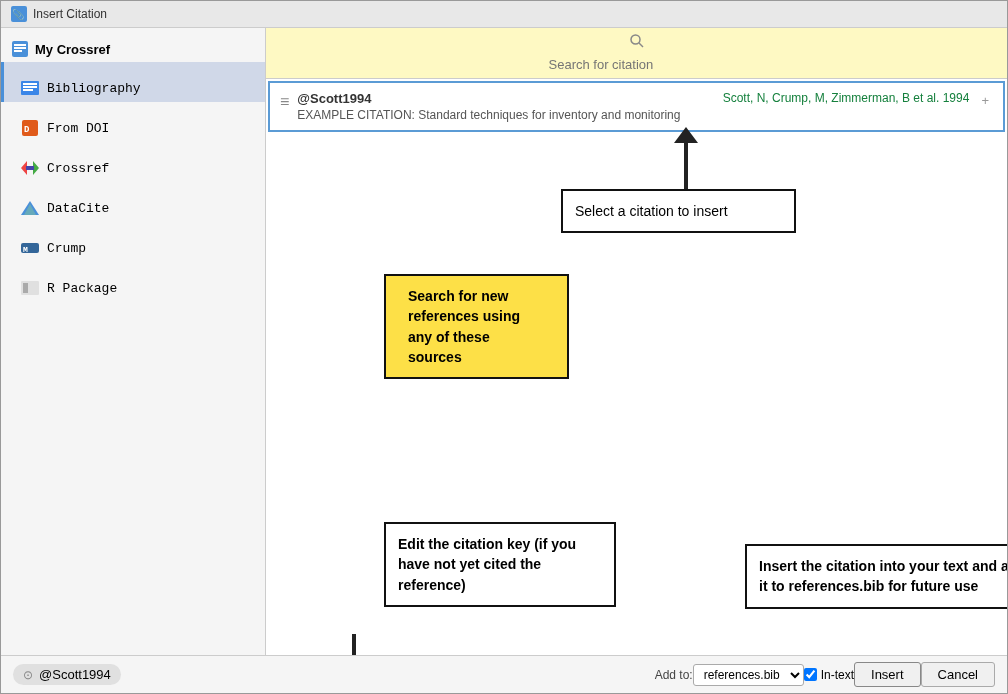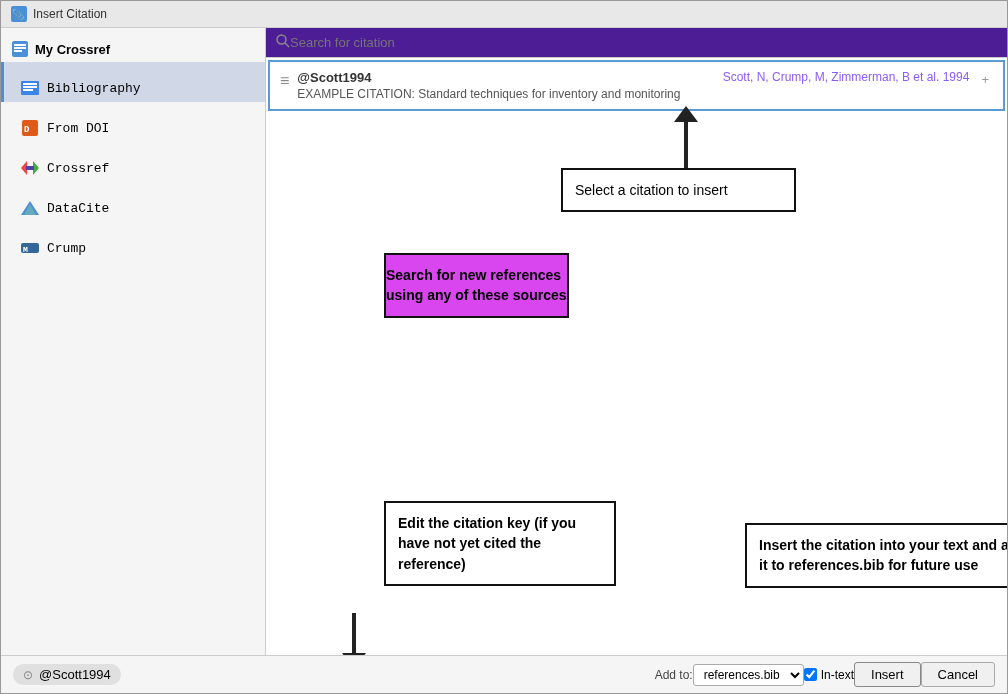--- a/index.html
+++ b/index.html
@@ -107,7 +107,9 @@
       border-bottom: 1px solid #ccc;
       display: flex;
       align-items: center;
-      background: #4c1d95;
+      gap: 6px;
+      background: #fef9c3;
+      flex-direction: column;
     }
     .search-bar input {
       border: none;

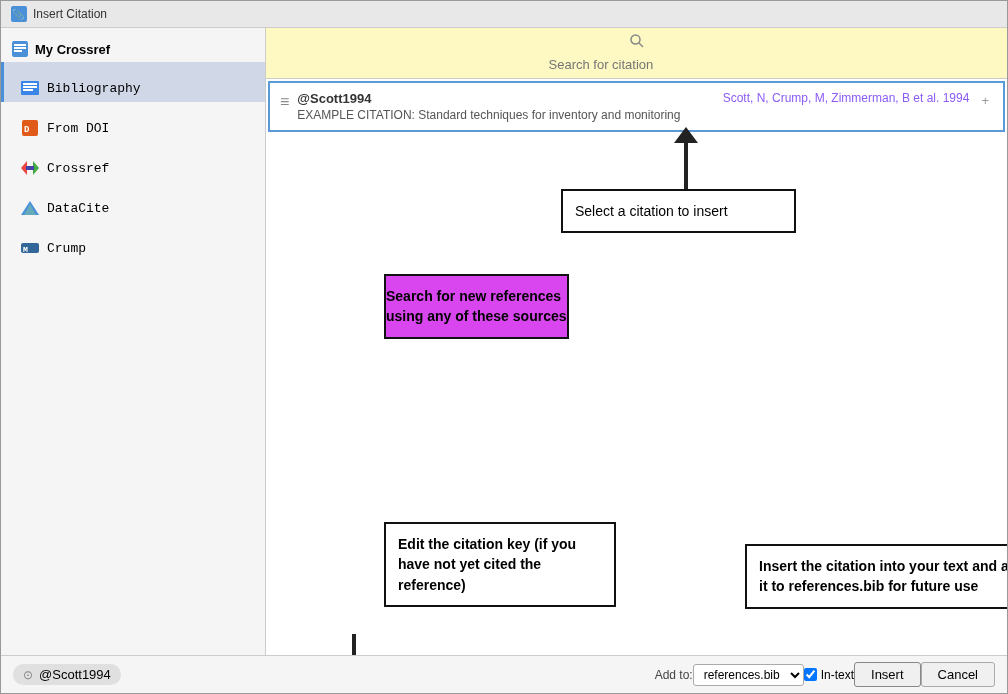--- a/index.html
+++ b/index.html
@@ -147,7 +147,7 @@
       color: #333;
     }
     .citation-authors {
-      color: #8b5cf6;
+      color: #15803d;
       float: right;
       font-size: 12px;
     }

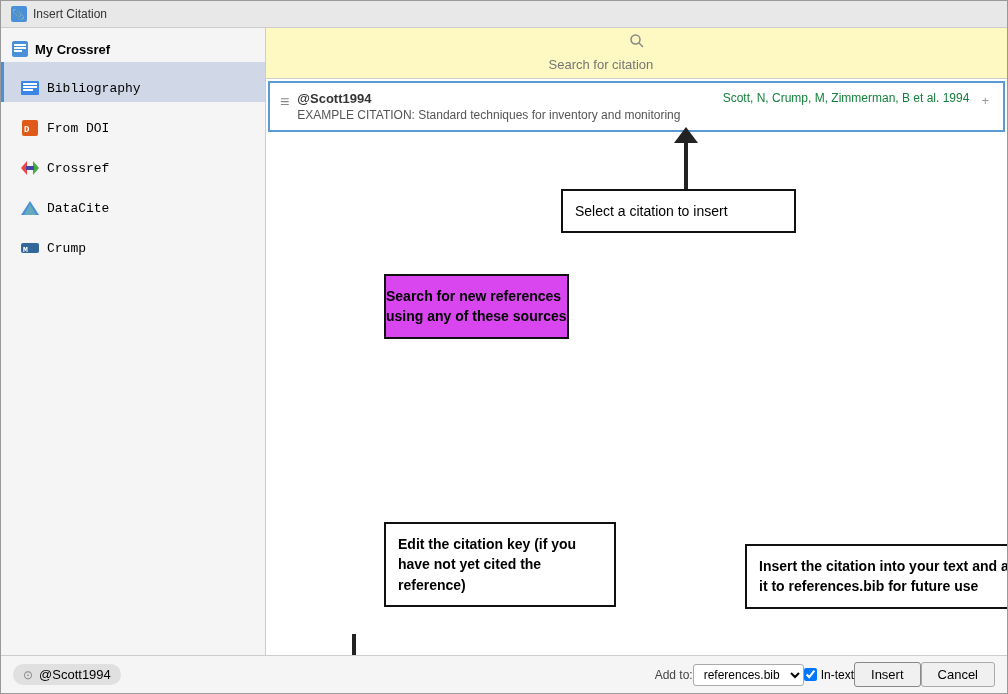--- a/index.html
+++ b/index.html
@@ -385,6 +385,15 @@
         <span>Crump</span>
       </div>
 
+      <div class="sidebar-item">
+        <span class="sidebar-item-icon">
+          <svg width="18" height="14" viewBox="0 0 18 14">
+            <rect x="0" y="0" width="18" height="14" rx="1" fill="#e0e0e0"></rect>
+            <rect x="2" y="2" width="5" height="10" fill="#aaa"></rect>
+          </svg>
+        </span>
+        <span>R Package</span>
+      </div>
     </div>
 
     <div class="right-panel">

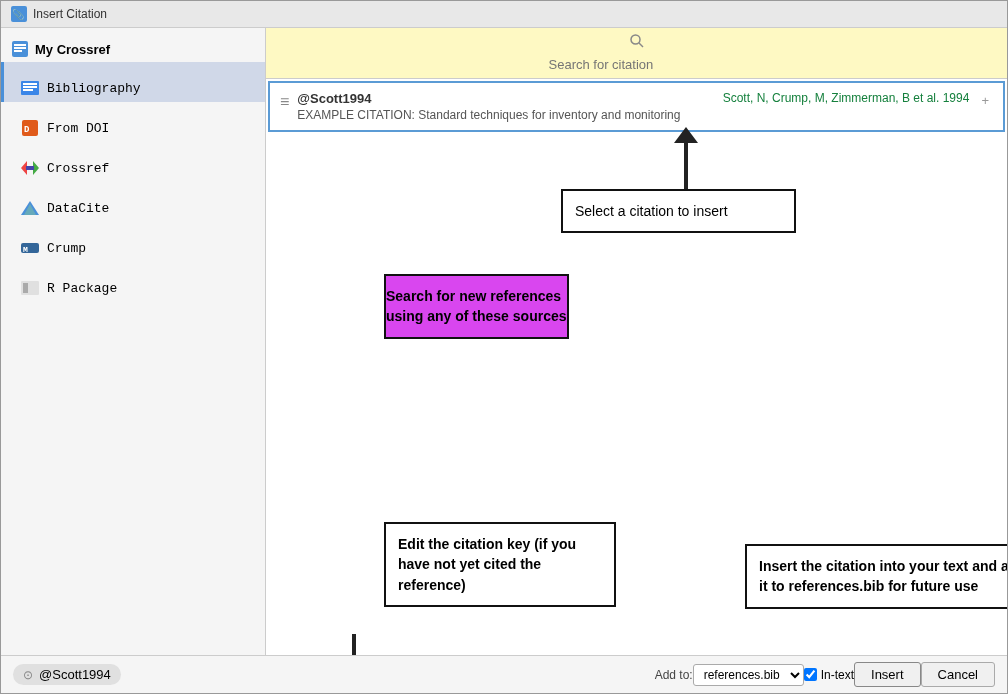--- a/index.html
+++ b/index.html
@@ -255,8 +255,8 @@
       top: 195px;
       width: 185px;
       border: 2.5px solid #111;
-      background: #d946ef;
-      padding: 10px 0;
+      background: #fde047;
+      padding: 10px 22px;
       font-size: 14px;
       font-weight: bold;
       line-height: 1.45;

